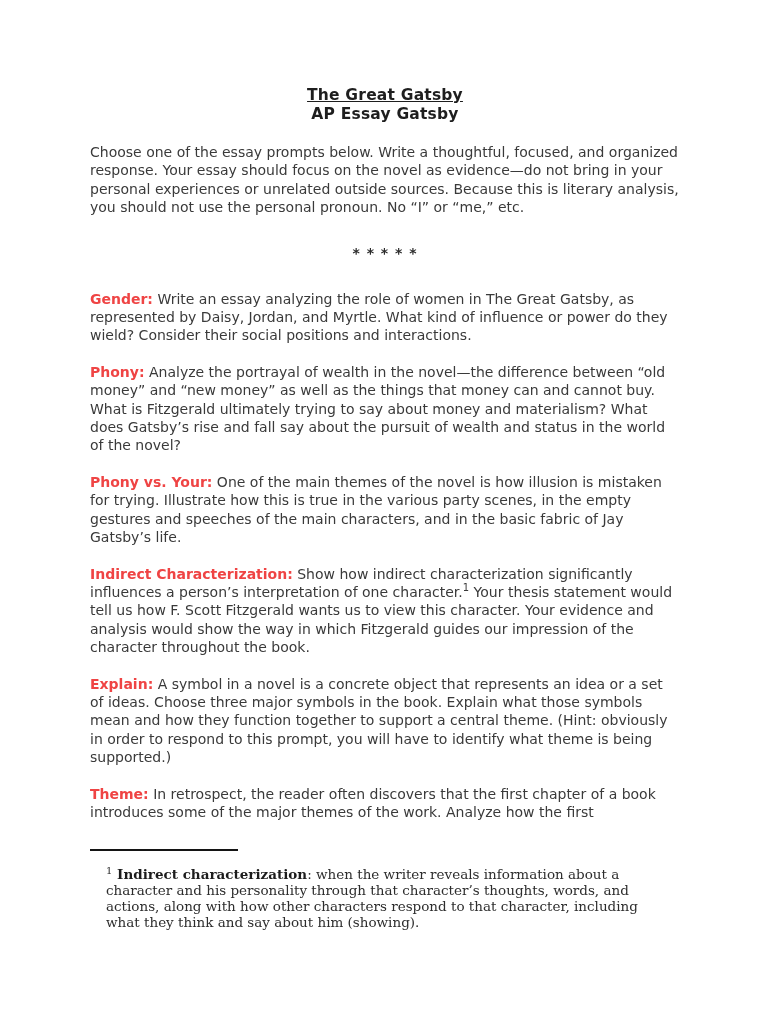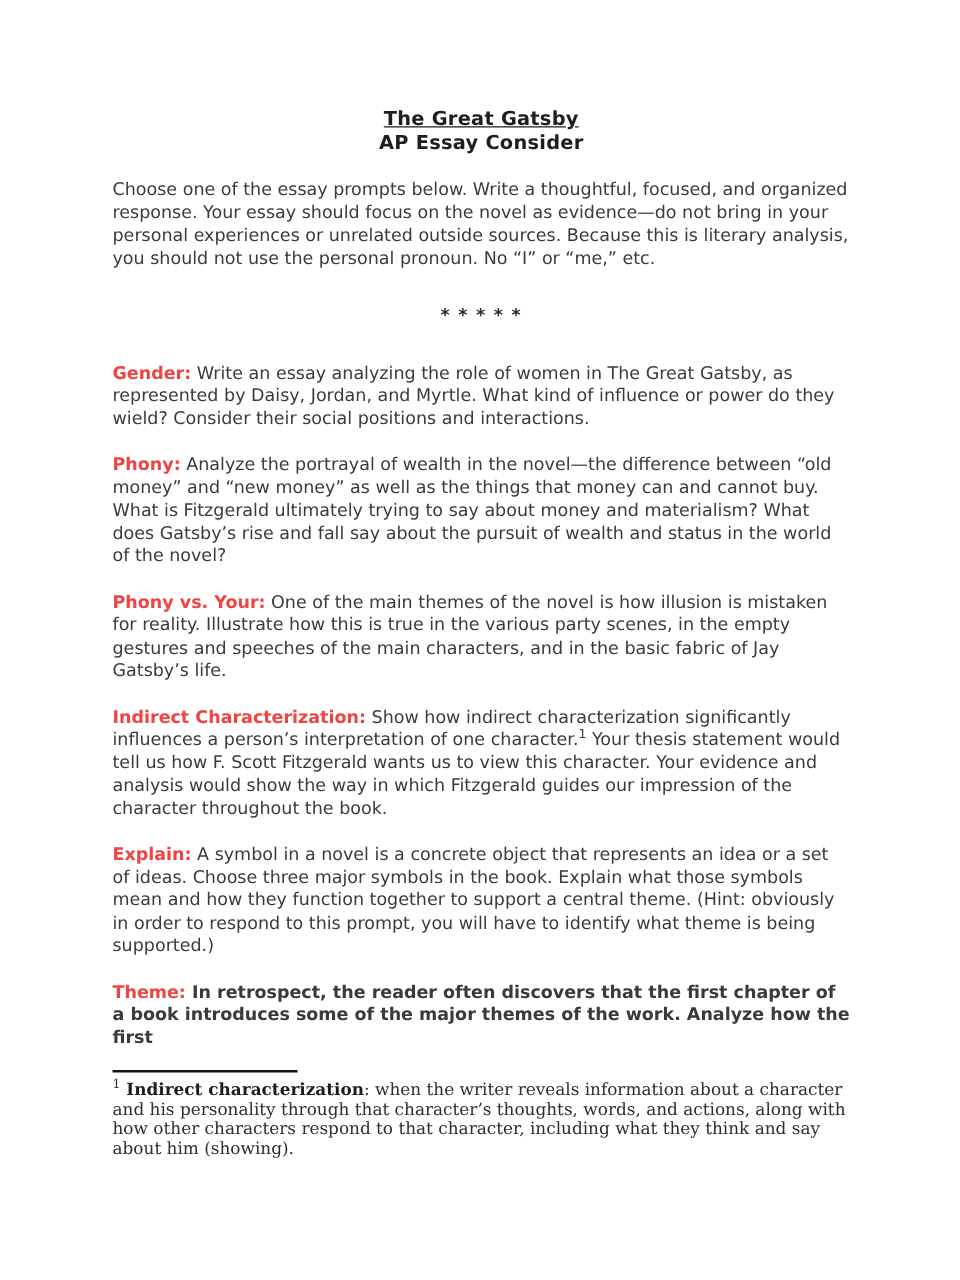--- a/index.html
+++ b/index.html
@@ -84,7 +84,7 @@
 
   <div class="title-block">
     <div class="title-line"><span class="u">The Great Gatsby</span></div>
-    <div class="title-line">AP Essay Consider</div>
+    <div class="title-line">AP Essay Gatsby</div>
   </div>
 
   <p class="para">Choose one of the essay prompts below. Write a thoughtful, focused, and organized response. Your essay should focus on the novel as evidence—do not bring in your personal experiences or unrelated outside sources. Because this is literary analysis, you should not use the personal pronoun. No “I” or “me,” etc.</p>

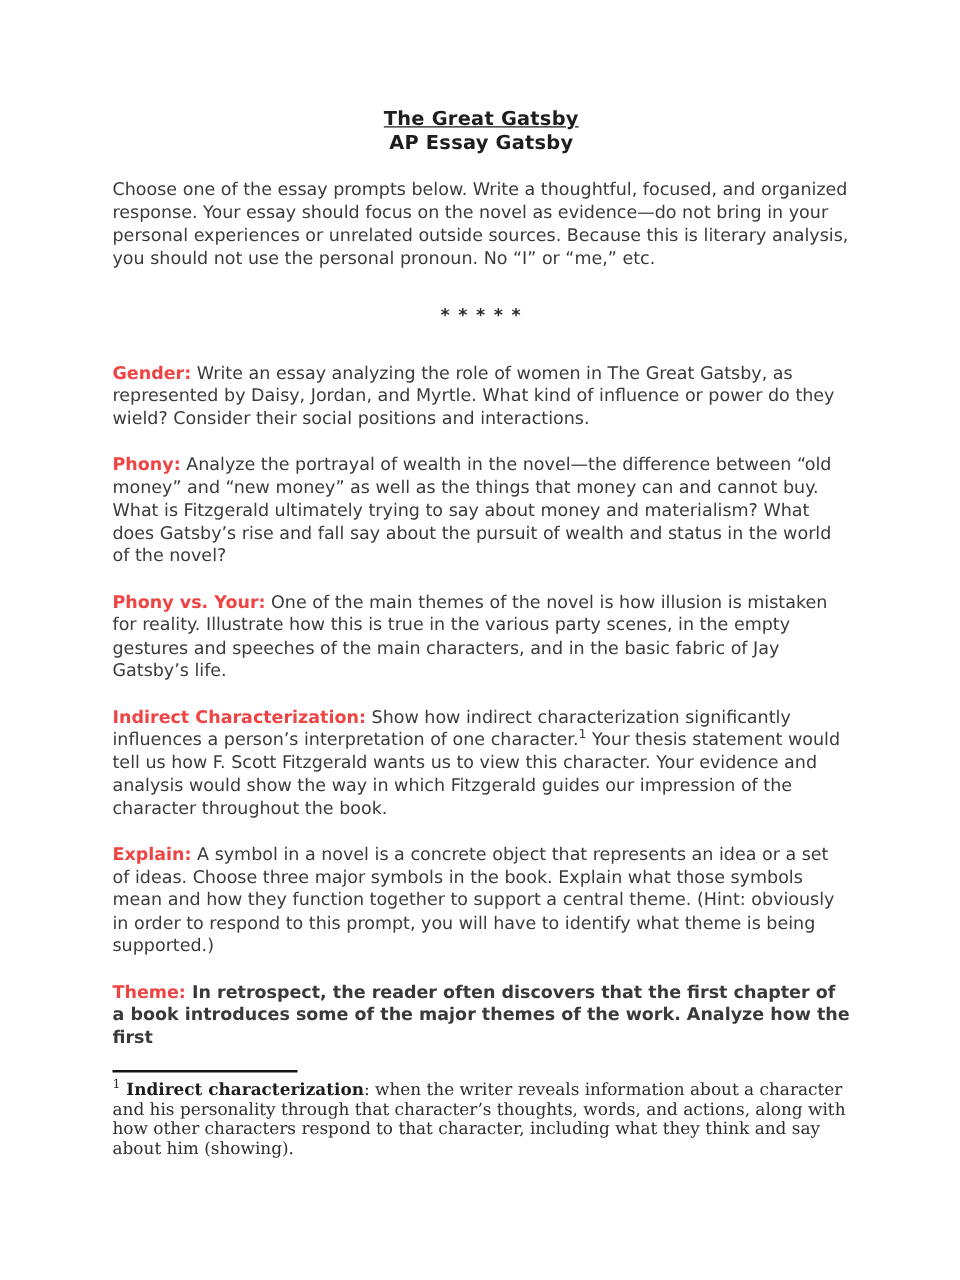--- a/index.html
+++ b/index.html
@@ -96,7 +96,7 @@
 
   <p class="para"><b class="lead">Phony:</b><span> Analyze the portrayal of wealth in the novel—the difference between “old money” and “new money” as well as the things that money can and cannot buy. What is Fitzgerald ultimately trying to say about money and materialism? What does Gatsby’s rise and fall say about the pursuit of wealth and status in the world of the novel?</span></p>
 
-  <p class="para"><b class="lead">Phony vs. Your:</b><span> One of the main themes of the novel is how illusion is mistaken for reality. Illustrate how this is true in the various party scenes, in the empty gestures and speeches of the main characters, and in the basic fabric of Jay Gatsby’s life.</span></p>
+  <p class="para"><b class="lead">Phony vs. Your:</b><span> One of the main themes of the novel is how illusion is mistaken for trying. Illustrate how this is true in the various party scenes, in the empty gestures and speeches of the main characters, and in the basic fabric of Jay Gatsby’s life.</span></p>
 
   <p class="para"><b class="lead">Indirect Characterization:</b><span> Show how indirect characterization significantly influences a person’s interpretation of one character.</span><sup class="fn-mark">1</sup><span> Your thesis statement would tell us how F. Scott Fitzgerald wants us to view this character. Your evidence and analysis would show the way in which Fitzgerald guides our impression of the character throughout the book.</span></p>
 

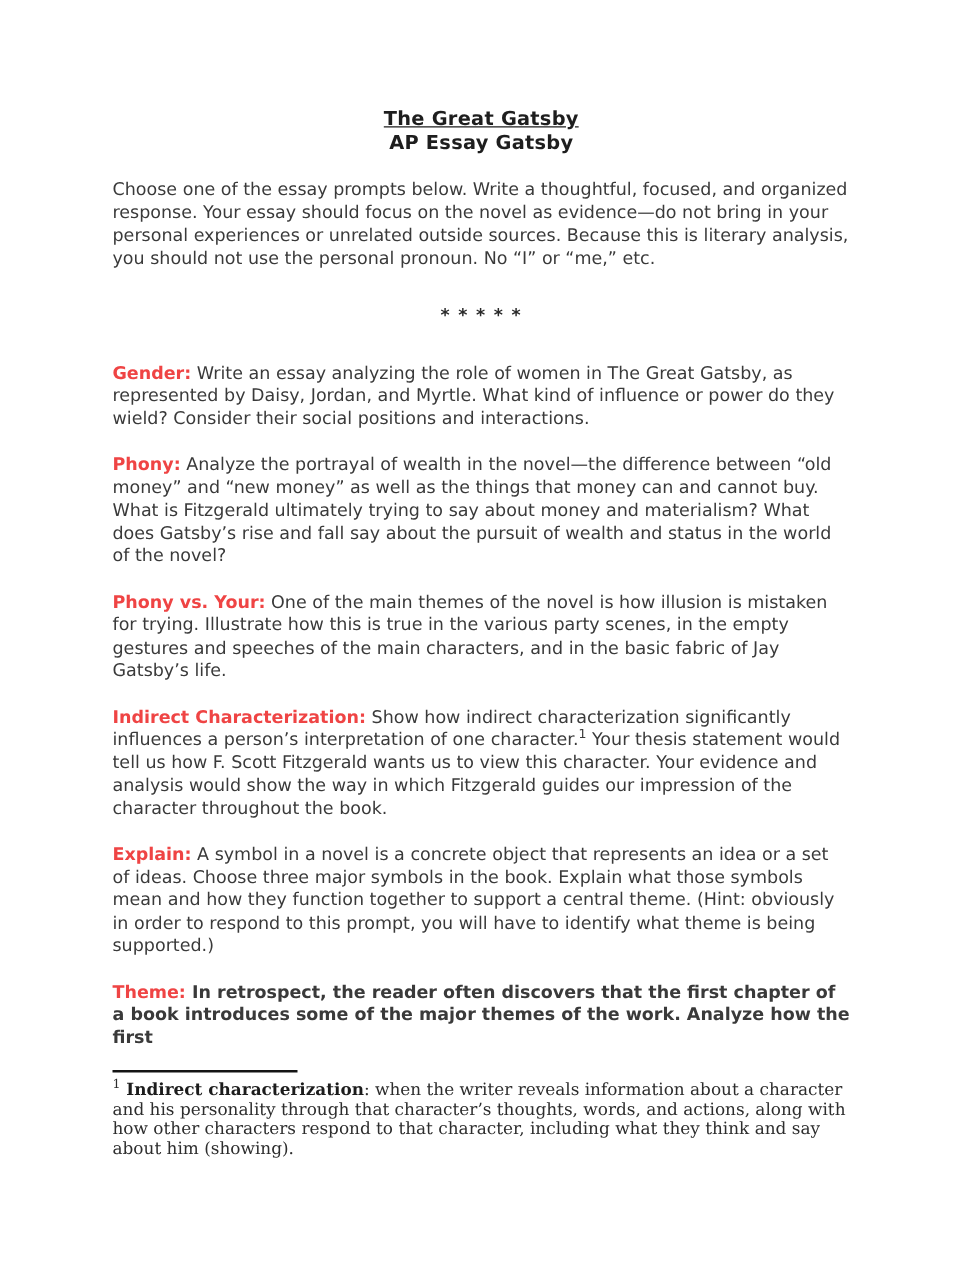--- a/index.html
+++ b/index.html
@@ -57,8 +57,7 @@
     vertical-align: super;
   }
   .para.last {
-    margin-bottom: 16px;
-    font-weight: bold;
+    margin-bottom: 28px;
   }
   .footnote-rule {
     width: 148px;

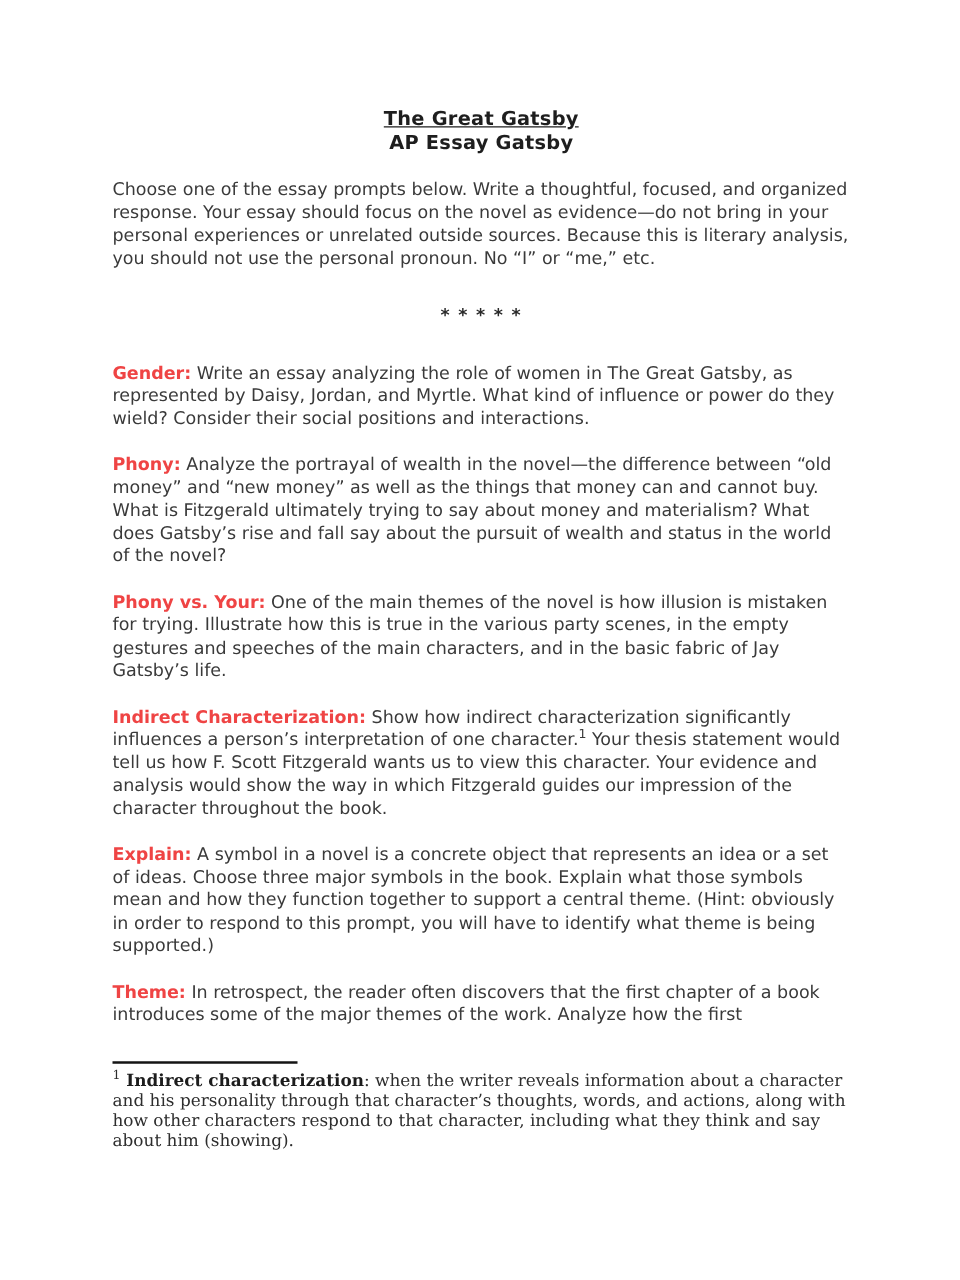--- a/index.html
+++ b/index.html
@@ -70,7 +70,7 @@
     font-size: 13.5px;
     line-height: 15.8px;
     color: #2d2d2d;
-    margin: 0;
+    margin: 16px;
   }
   .footnote b {
     color: #1c1c1c;

